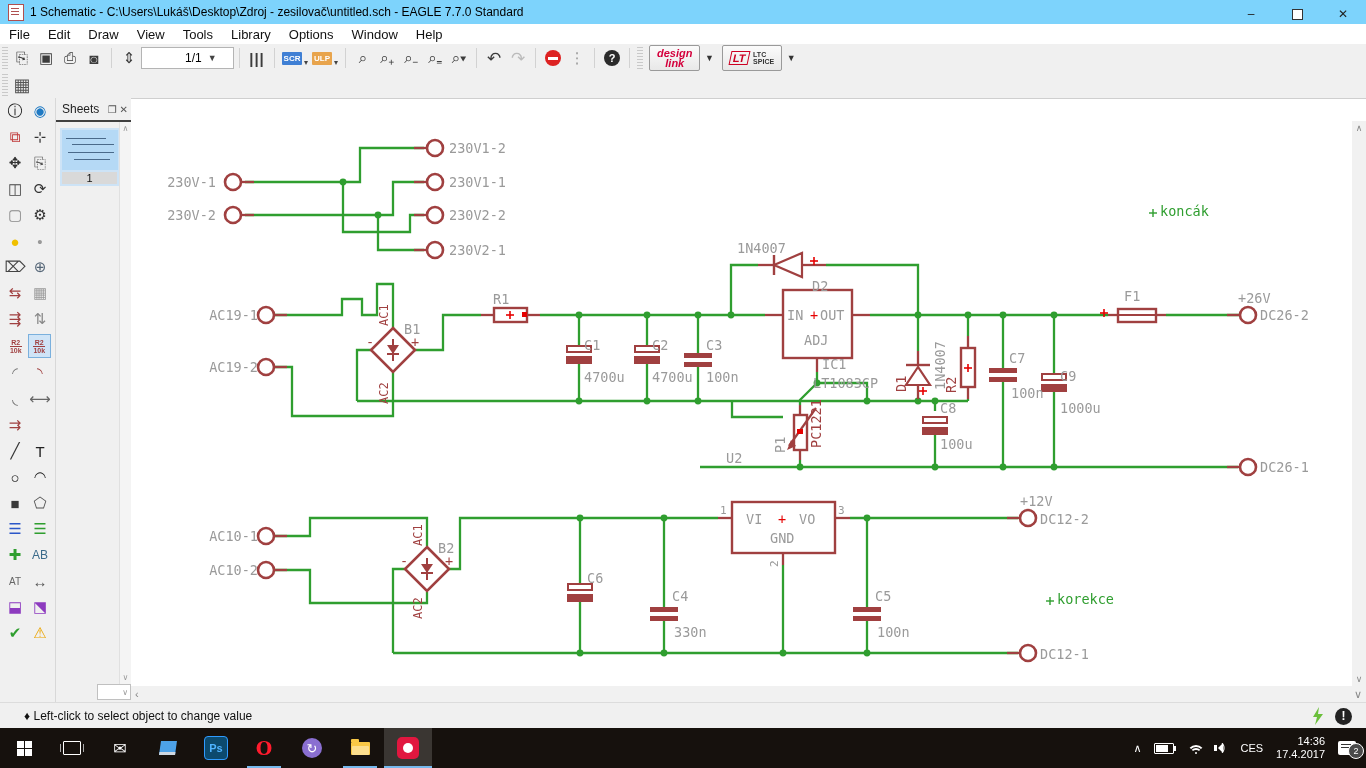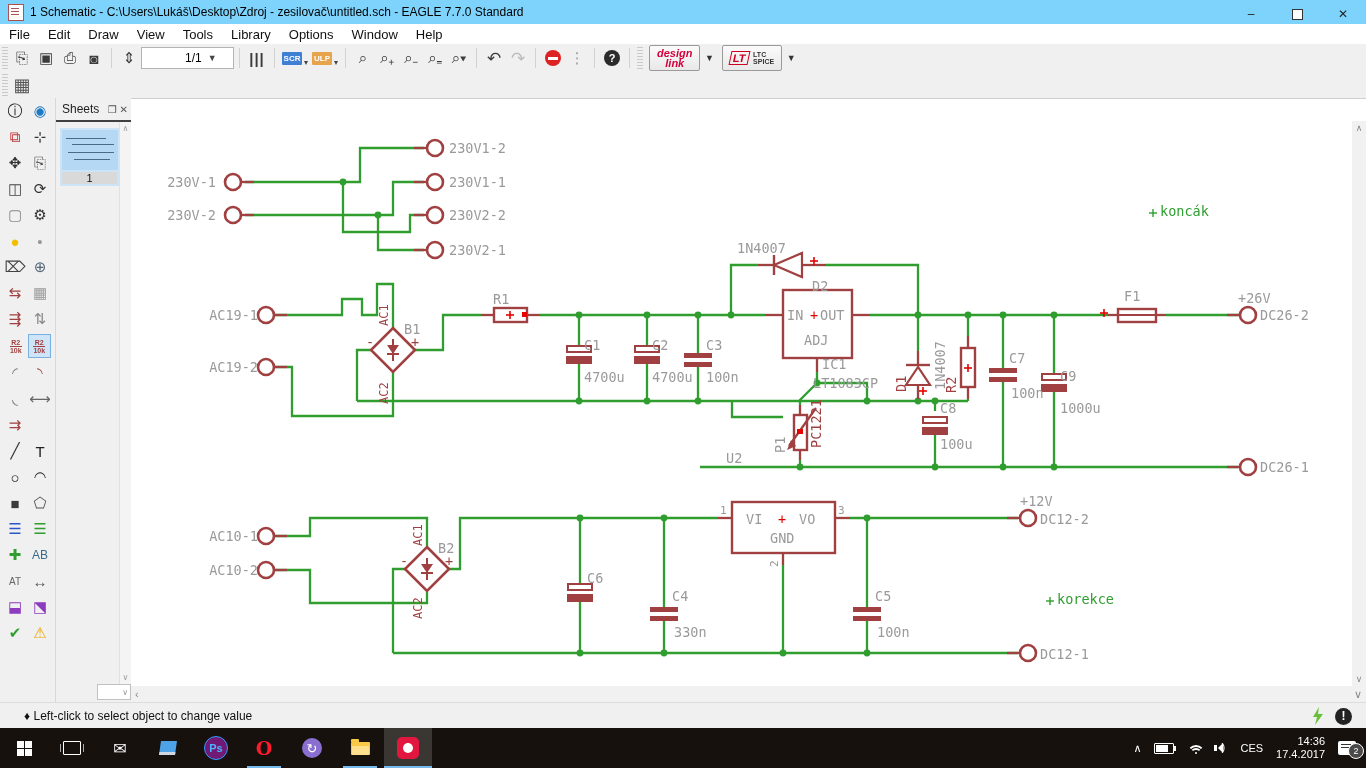--- a/index.html
+++ b/index.html
@@ -83,7 +83,7 @@
   .tv-ico:before{content:"";position:absolute;left:-4px;top:2px;width:2px;height:8px;border-left:1px solid #aaa;}
   .tv-ico:after{content:"";position:absolute;right:-4px;top:2px;width:2px;height:8px;border-right:1px solid #aaa;}
   .pc-ico{width:16px;height:11px;background:#4da2e8;transform:skewX(-8deg);border-bottom:3px solid #cfd8e2;}
-  .ps-ico{width:22px;height:22px;background:#701a75;border:1px solid #2f9bff;border-radius:12px;color:#4fb3ff;font-size:11px;font-weight:bold;display:flex;align-items:center;justify-content:center;}
+  .ps-ico{width:22px;height:22px;background:#0c4a6e;border:1px solid #2f9bff;border-radius:4px;color:#4fb3ff;font-size:11px;font-weight:bold;display:flex;align-items:center;justify-content:center;}
   .opera-ico{color:#ff1b2d;font-size:19px;font-weight:900;font-family:"DejaVu Serif",serif;}
   .bt-ico{width:20px;height:20px;border-radius:50%;background:#8a6fd1;color:#fff;font-size:13px;display:flex;align-items:center;justify-content:center;}
   .folder-ico{width:19px;height:13px;background:#f9c846;border-radius:1px;position:relative;}

